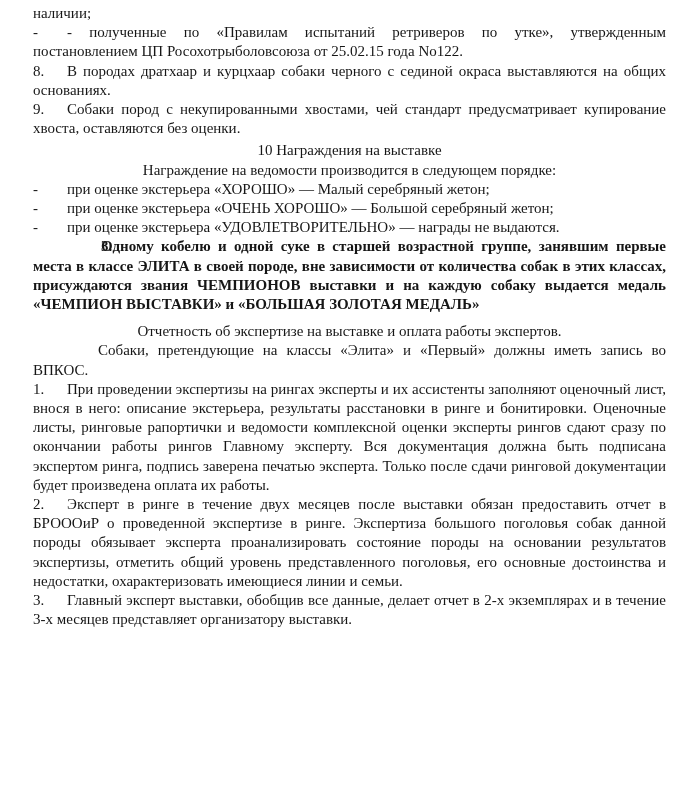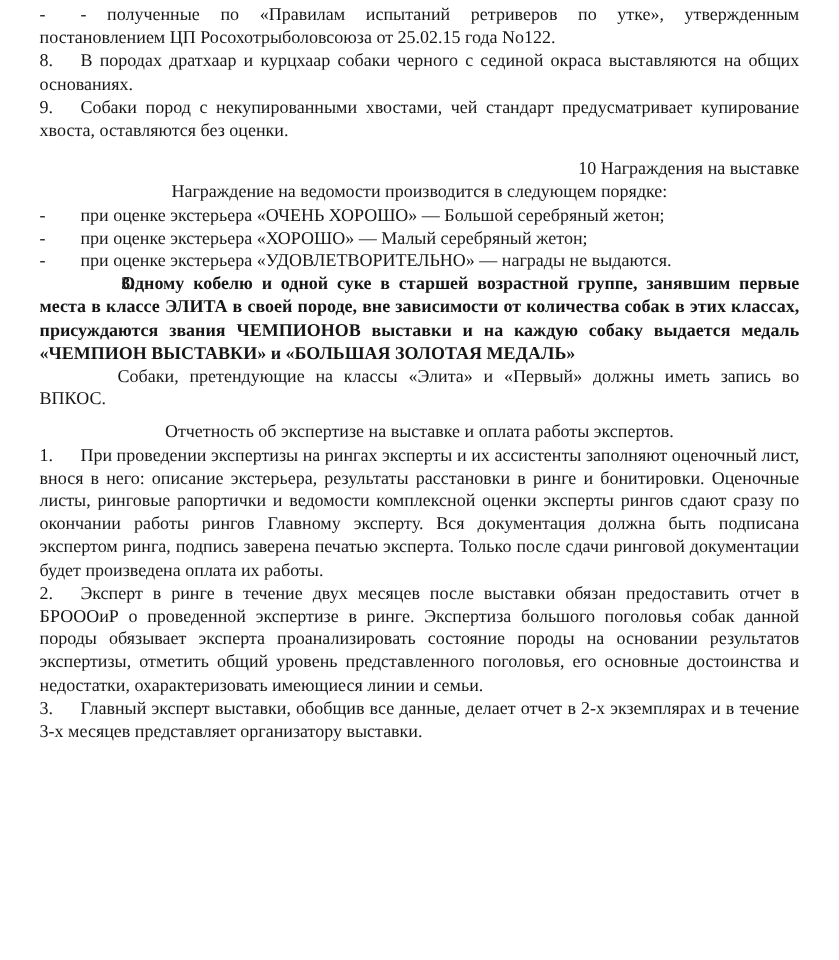--- a/index.html
+++ b/index.html
@@ -35,6 +35,7 @@
 
 <div class="page">
   <main>
+      <p class="para">наличии;</p>
       <p class="para"><span class="marker">-</span>- полученные по «Правилам испытаний ретриверов по утке», утвержденным постановлением ЦП Росохотрыболовсоюза от 25.02.15 года No122.</p>
       <p class="para"><span class="marker">8.</span>В породах дратхаар и курцхаар собаки черного с сединой окраса выставляются на общих основаниях.</p>
       <p class="para"><span class="marker">9.</span>Собаки пород с некупированными хвостами, чей стандарт предусматривает купирование хвоста, оставляются без оценки.</p>

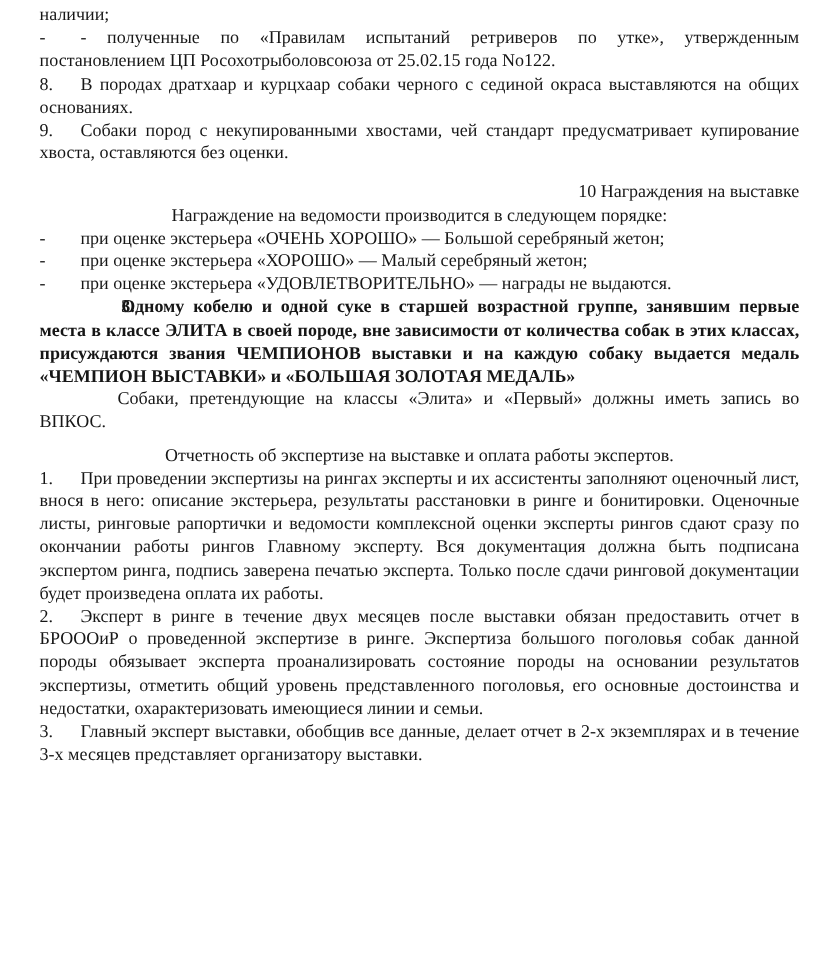--- a/index.html
+++ b/index.html
@@ -39,7 +39,7 @@
       <p class="para"><span class="marker">-</span>- полученные по «Правилам испытаний ретриверов по утке», утвержденным постановлением ЦП Росохотрыболовсоюза от 25.02.15 года No122.</p>
       <p class="para"><span class="marker">8.</span>В породах дратхаар и курцхаар собаки черного с сединой окраса выставляются на общих основаниях.</p>
       <p class="para"><span class="marker">9.</span>Собаки пород с некупированными хвостами, чей стандарт предусматривает купирование хвоста, оставляются без оценки.</p>
-      <p class="para center" style="margin-top: 13px; text-align: right;">10 Награждения на выставке</p>
+      <p class="para center" style="margin-top: 3px;">10 Награждения на выставке</p>
       <p class="para center">Награждение на ведомости производится в следующем порядке:</p>
       <p class="para"><span class="marker">-</span>при оценке экстерьера «ОЧЕНЬ ХОРОШО» — Большой серебряный жетон;</p>
       <p class="para"><span class="marker">-</span>при оценке экстерьера «ХОРОШО» — Малый серебряный жетон;</p>

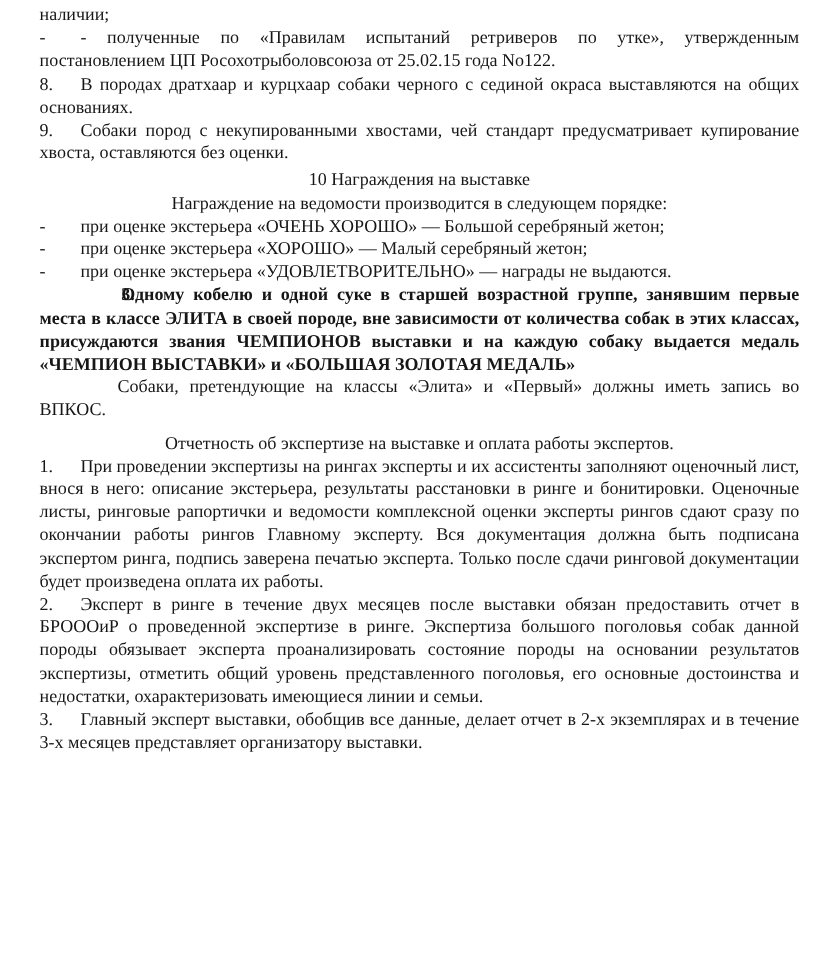--- a/index.html
+++ b/index.html
@@ -41,8 +41,8 @@
       <p class="para"><span class="marker">9.</span>Собаки пород с некупированными хвостами, чей стандарт предусматривает купирование хвоста, оставляются без оценки.</p>
       <p class="para center" style="margin-top: 3px;">10 Награждения на выставке</p>
       <p class="para center">Награждение на ведомости производится в следующем порядке:</p>
+      <p class="para"><span class="marker">-</span>при оценке экстерьера «ХОРОШО» — Малый серебряный жетон;</p>
       <p class="para"><span class="marker">-</span>при оценке экстерьера «ОЧЕНЬ ХОРОШО» — Большой серебряный жетон;</p>
-      <p class="para"><span class="marker">-</span>при оценке экстерьера «ХОРОШО» — Малый серебряный жетон;</p>
       <p class="para"><span class="marker">-</span>при оценке экстерьера «УДОВЛЕТВОРИТЕЛЬНО» — награды не выдаются.</p>
       <p class="para" style="text-indent: 34px; font-weight: bold;"><span class="marker">3.</span>Одному кобелю и одной суке в старшей возрастной группе, занявшим первые места в классе ЭЛИТА в своей породе, вне зависимости от количества собак в этих классах, присуждаются звания ЧЕМПИОНОВ выставки и на каждую собаку выдается медаль «ЧЕМПИОН ВЫСТАВКИ» и «БОЛЬШАЯ ЗОЛОТАЯ МЕДАЛЬ»</p>
       <p class="para" style="text-indent: 65px;">Собаки, претендующие на классы «Элита» и «Первый» должны иметь запись во ВПКОС.</p>

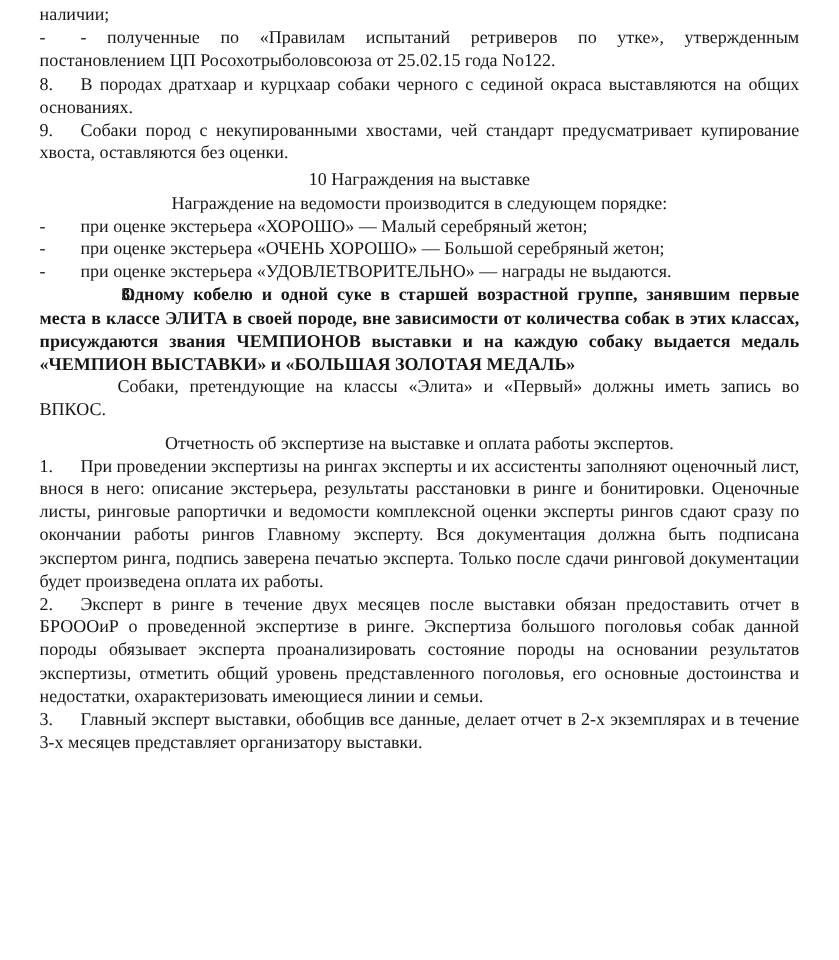--- a/index.html
+++ b/index.html
@@ -45,8 +45,8 @@
       <p class="para"><span class="marker">-</span>при оценке экстерьера «ОЧЕНЬ ХОРОШО» — Большой серебряный жетон;</p>
       <p class="para"><span class="marker">-</span>при оценке экстерьера «УДОВЛЕТВОРИТЕЛЬНО» — награды не выдаются.</p>
       <p class="para" style="text-indent: 34px; font-weight: bold;"><span class="marker">3.</span>Одному кобелю и одной суке в старшей возрастной группе, занявшим первые места в классе ЭЛИТА в своей породе, вне зависимости от количества собак в этих классах, присуждаются звания ЧЕМПИОНОВ выставки и на каждую собаку выдается медаль «ЧЕМПИОН ВЫСТАВКИ» и «БОЛЬШАЯ ЗОЛОТАЯ МЕДАЛЬ»</p>
+      <p class="para center" style="margin-top: 8px;">Отчетность об экспертизе на выставке и оплата работы экспертов.</p>
       <p class="para" style="text-indent: 65px;">Собаки, претендующие на классы «Элита» и «Первый» должны иметь запись во ВПКОС.</p>
-      <p class="para center" style="margin-top: 8px;">Отчетность об экспертизе на выставке и оплата работы экспертов.</p>
       <p class="para"><span class="marker">1.</span>При проведении экспертизы на рингах эксперты и их ассистенты заполняют оценочный лист, внося в него: описание экстерьера, результаты расстановки в ринге и бонитировки. Оценочные листы, ринговые рапортички и ведомости комплексной оценки эксперты рингов сдают сразу по окончании работы рингов Главному эксперту. Вся документация должна быть подписана экспертом ринга, подпись заверена печатью эксперта. Только после сдачи ринговой документации будет произведена оплата их работы.</p>
       <p class="para"><span class="marker">2.</span>Эксперт в ринге в течение двух месяцев после выставки обязан предоставить отчет в БРОООиР о проведенной экспертизе в ринге. Экспертиза большого поголовья собак данной породы обязывает эксперта проанализировать состояние породы на основании результатов экспертизы, отметить общий уровень представленного поголовья, его основные достоинства и недостатки, охарактеризовать имеющиеся линии и семьи.</p>
       <p class="para"><span class="marker">3.</span>Главный эксперт выставки, обобщив все данные, делает отчет в 2-х экземплярах и в течение 3-х месяцев представляет организатору выставки.</p>

